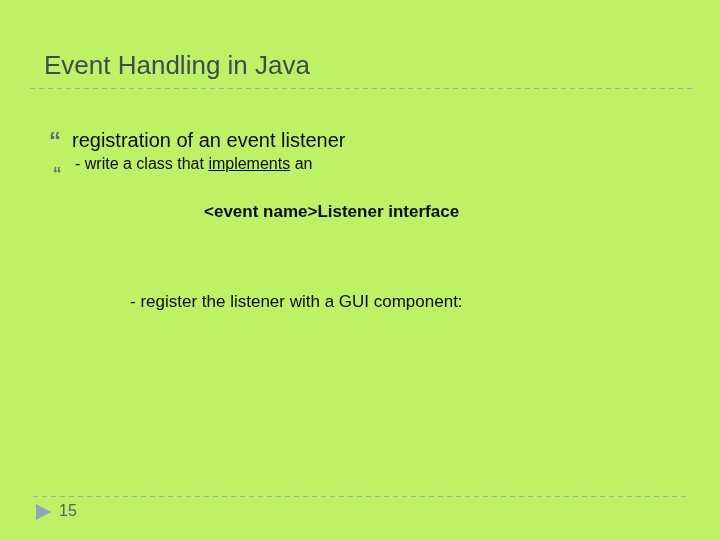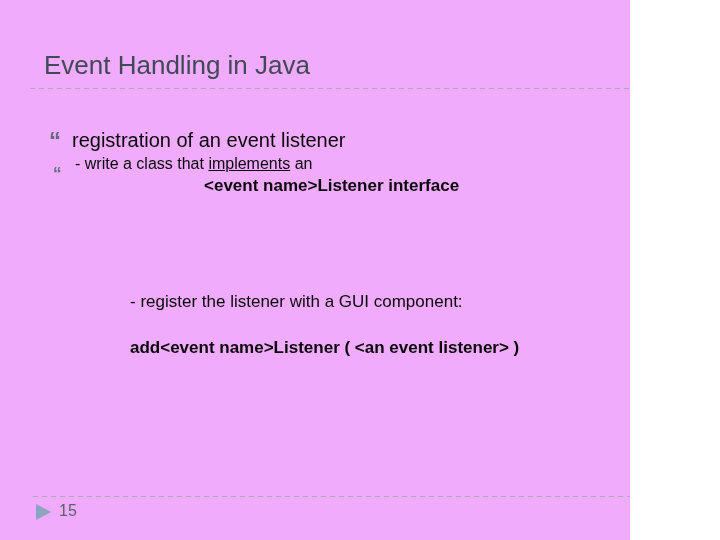--- a/index.html
+++ b/index.html
@@ -9,9 +9,9 @@
   }
   #slide {
     position: relative;
-    width: 630px;
+    width: 720px;
     height: 540px;
-    background: #f0abfc;
+    background: #bef264;
     overflow: hidden;
     font-family: "Liberation Sans", sans-serif;
   }

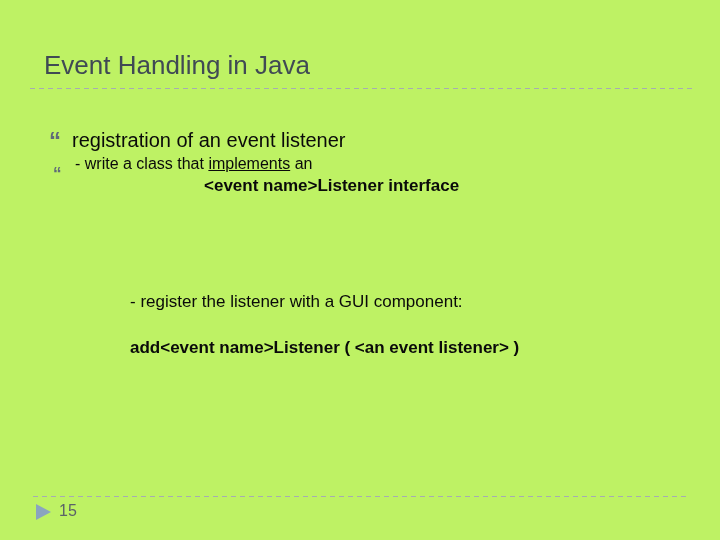--- a/index.html
+++ b/index.html
@@ -49,7 +49,7 @@
   .bullet1-text { left: 72px; top: 128px; font-size: 20px; }
   .bullet2-text { left: 75px; top: 154px; font-size: 16px; }
   .underlined { text-decoration: underline; }
-  .interface-line { left: 204px; top: 175px; font-size: 17px; font-weight: bold; }
+  .interface-line { left: 204px; top: 201px; font-size: 17px; font-weight: bold; }
   .create-line   { left: 130px; top: 243px; font-size: 17px; }
   .register-line { left: 130px; top: 291px; font-size: 17px; }
   .add-line      { left: 130px; top: 337px; font-size: 17px; font-weight: bold; }

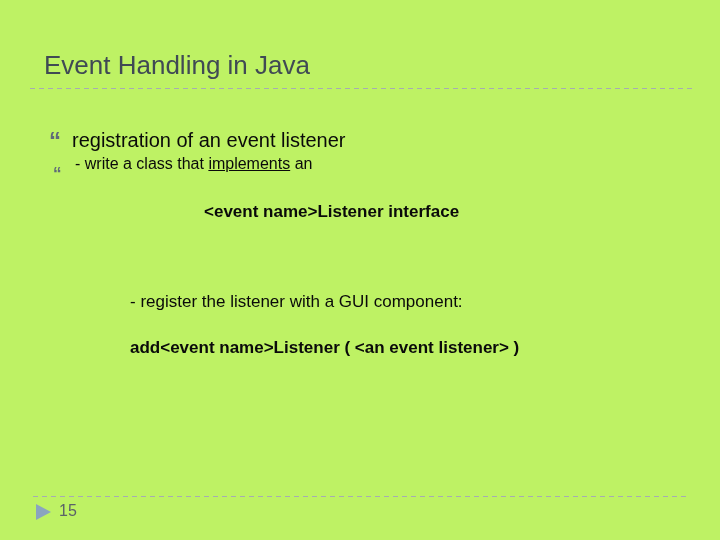--- a/index.html
+++ b/index.html
@@ -90,7 +90,6 @@
 
   <div class="abs body-text register-line">- register the listener with a GUI component:</div>
 
-  <div class="abs body-text add-line">add&lt;event name&gt;Listener ( &lt;an event listener&gt; )</div>
 
   <div class="abs dashline dash-footer"></div>
 

